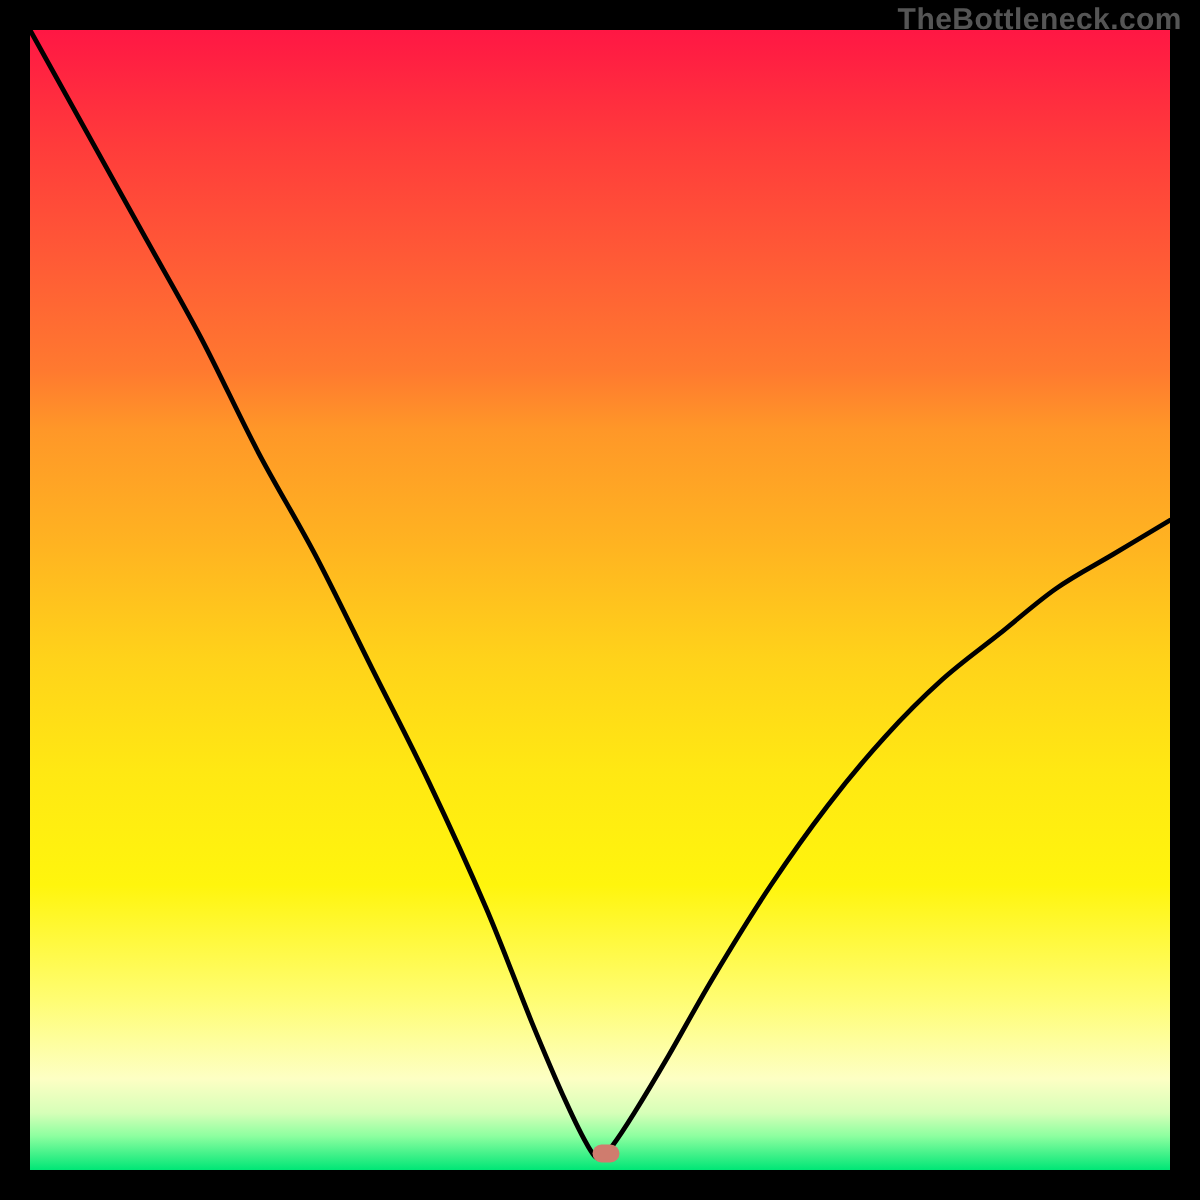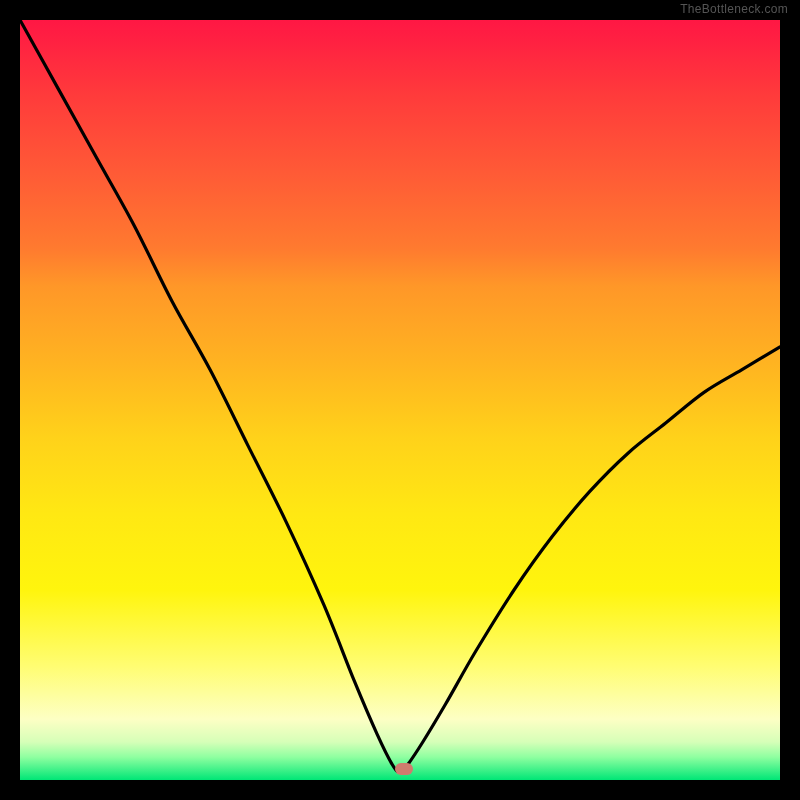--- a/index.html
+++ b/index.html
@@ -56,8 +56,8 @@
     top: 2px;
     right: 12px;
     color: #555;
-    font-size: 12px;
-    font-weight: 400;
+    font-size: 20px;
+    font-weight: 700;
     letter-spacing: 0.3px;
     user-select: none;
   }

